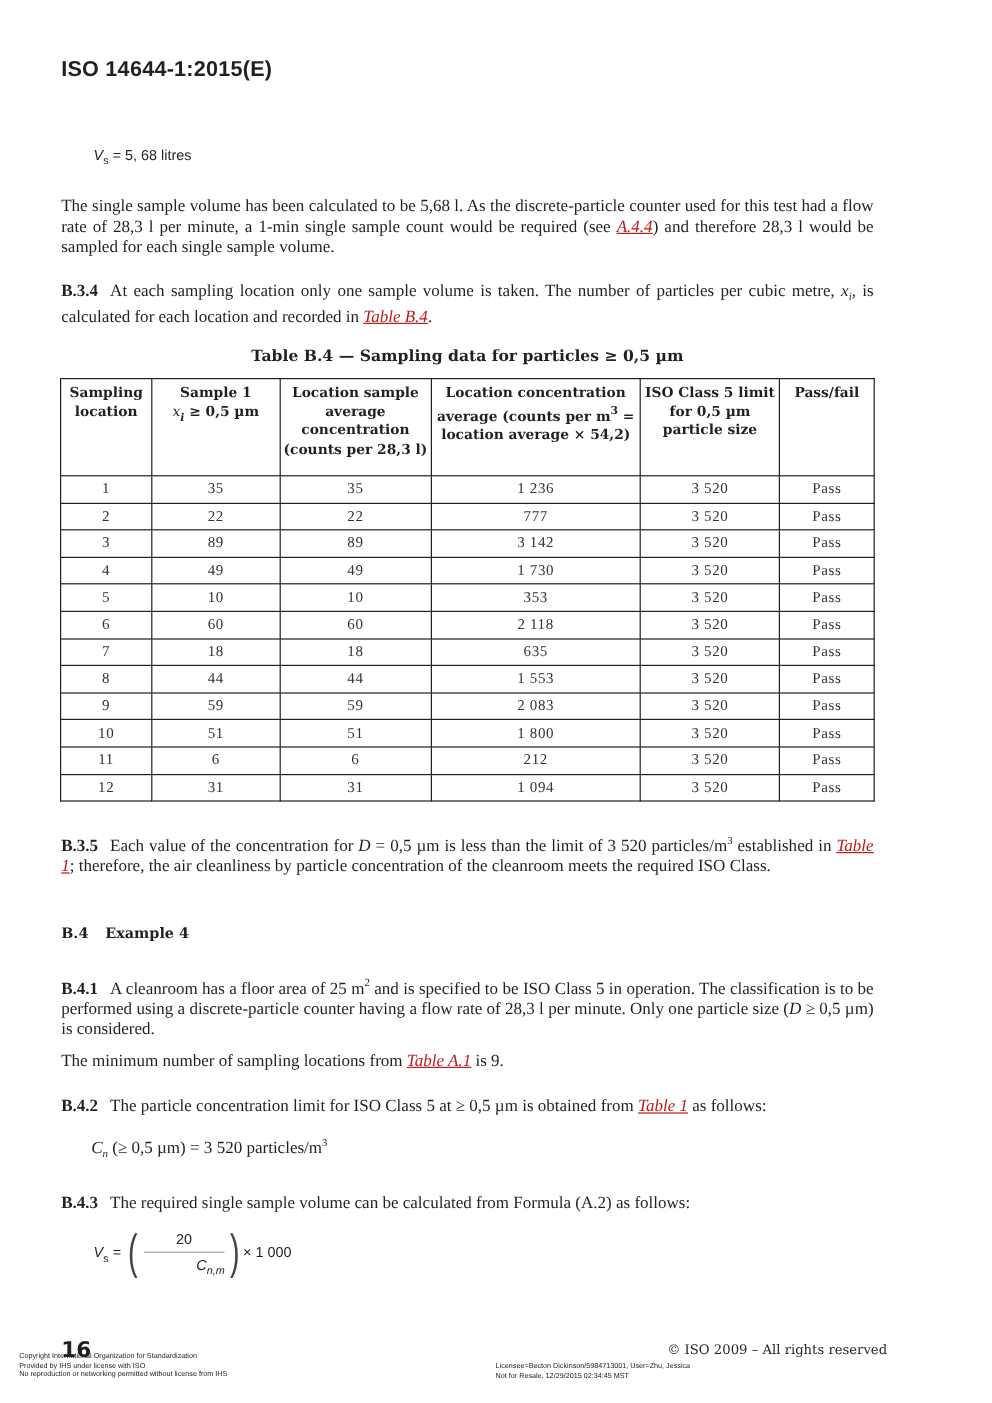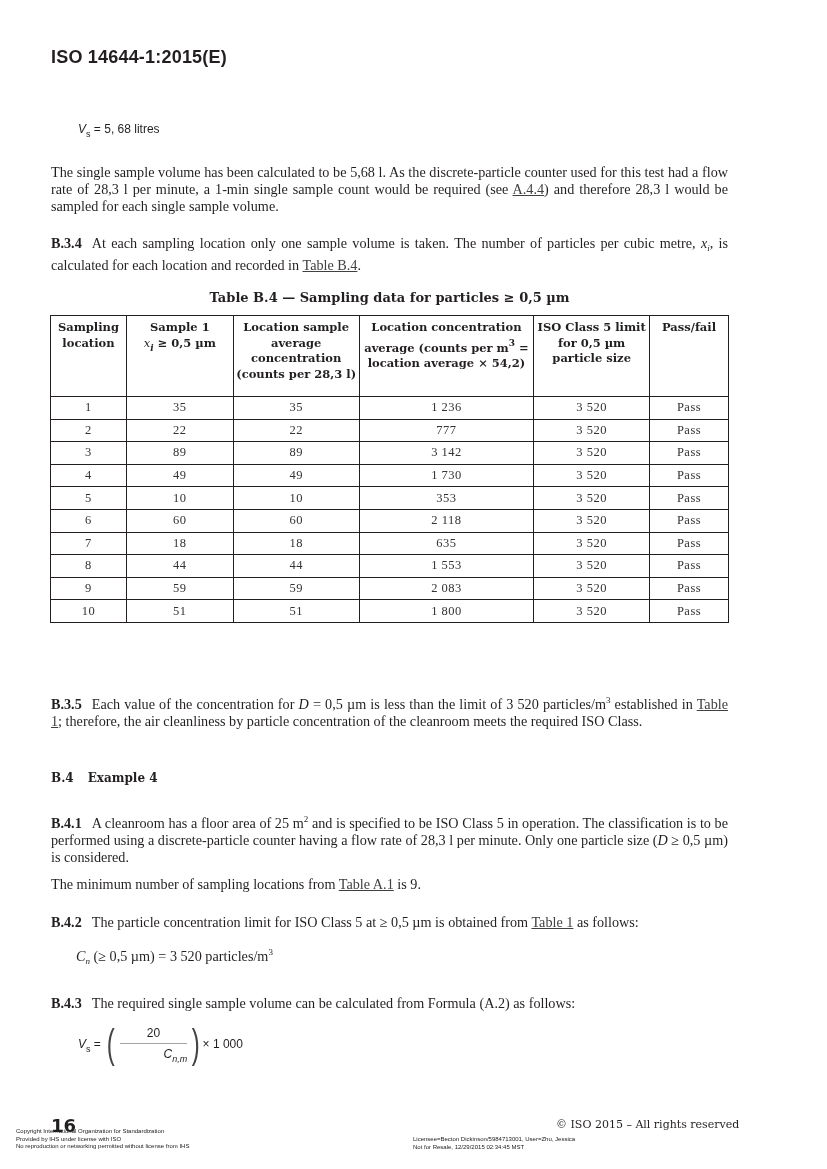--- a/index.html
+++ b/index.html
@@ -8,7 +8,7 @@
   .abs { position: absolute; }
   .header-title { left: 51px; top: 47px; font-family: Liberation Sans, sans-serif; font-weight: bold; font-size: 18px; letter-spacing: 0.2px; }
   .para { left: 51px; width: 677px; font-size: 14.2px; line-height: 17px; text-align: justify; }
-  .link { color: #404040; text-decoration: underline; }
+  .link { color: #b91c1c; text-decoration: underline; font-style: italic; }
   .clause { font-weight: bold; margin-right: 10px; }
   .formula { font-family: Liberation Sans, sans-serif; font-size: 12px; }
   .it { font-style: italic; }

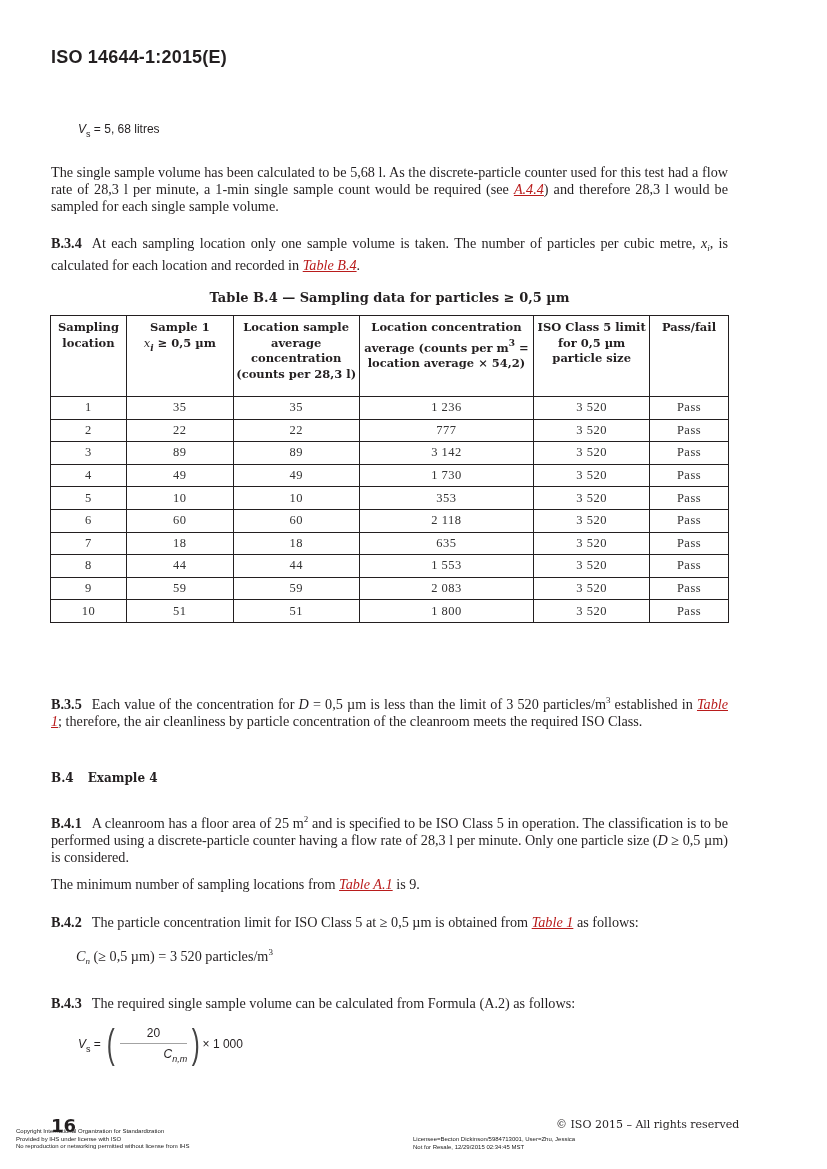--- a/index.html
+++ b/index.html
@@ -149,6 +149,14 @@
         <td>3 520</td>
         <td>Pass</td>
       </tr>
+    <tr>
+        <td>11</td>
+        <td>6</td>
+        <td>6</td>
+        <td>212</td>
+        <td>3 520</td>
+        <td>Pass</td>
+      </tr>
   </tbody>
 </table>
 

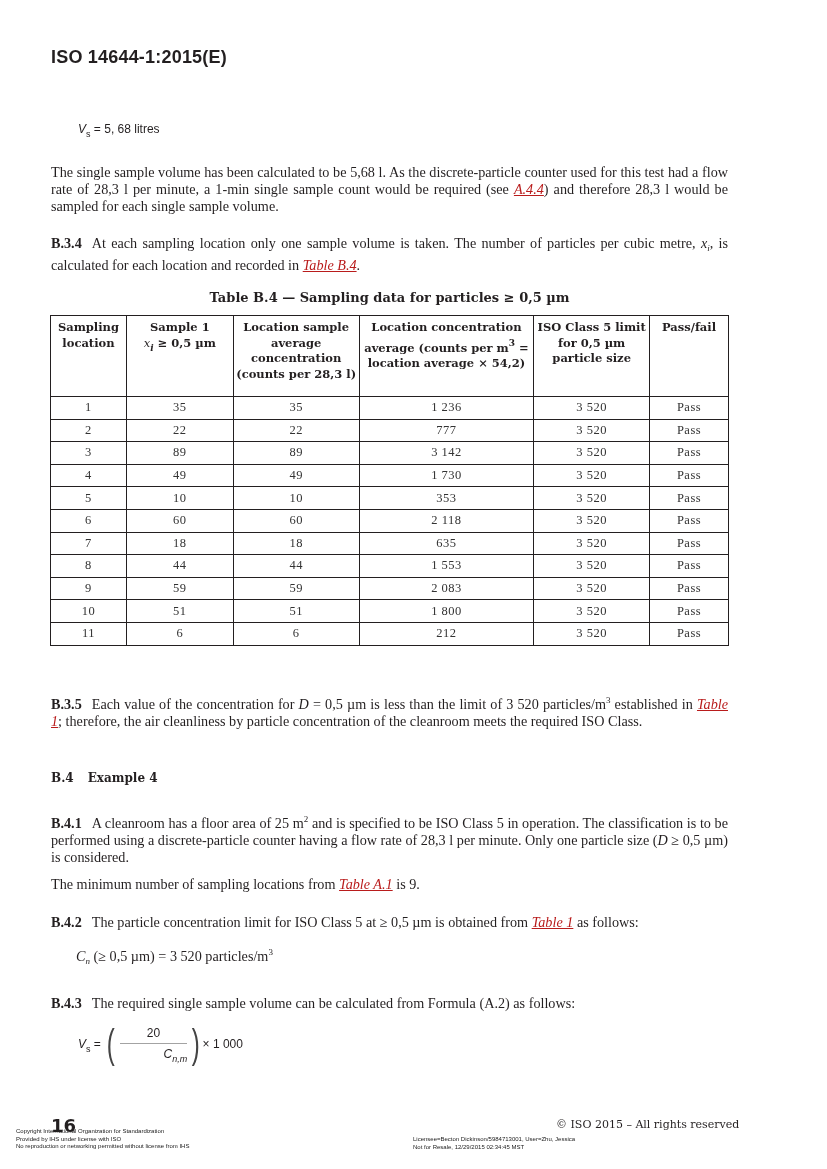--- a/index.html
+++ b/index.html
@@ -157,6 +157,14 @@
         <td>3 520</td>
         <td>Pass</td>
       </tr>
+    <tr>
+        <td>12</td>
+        <td>31</td>
+        <td>31</td>
+        <td>1 094</td>
+        <td>3 520</td>
+        <td>Pass</td>
+      </tr>
   </tbody>
 </table>
 

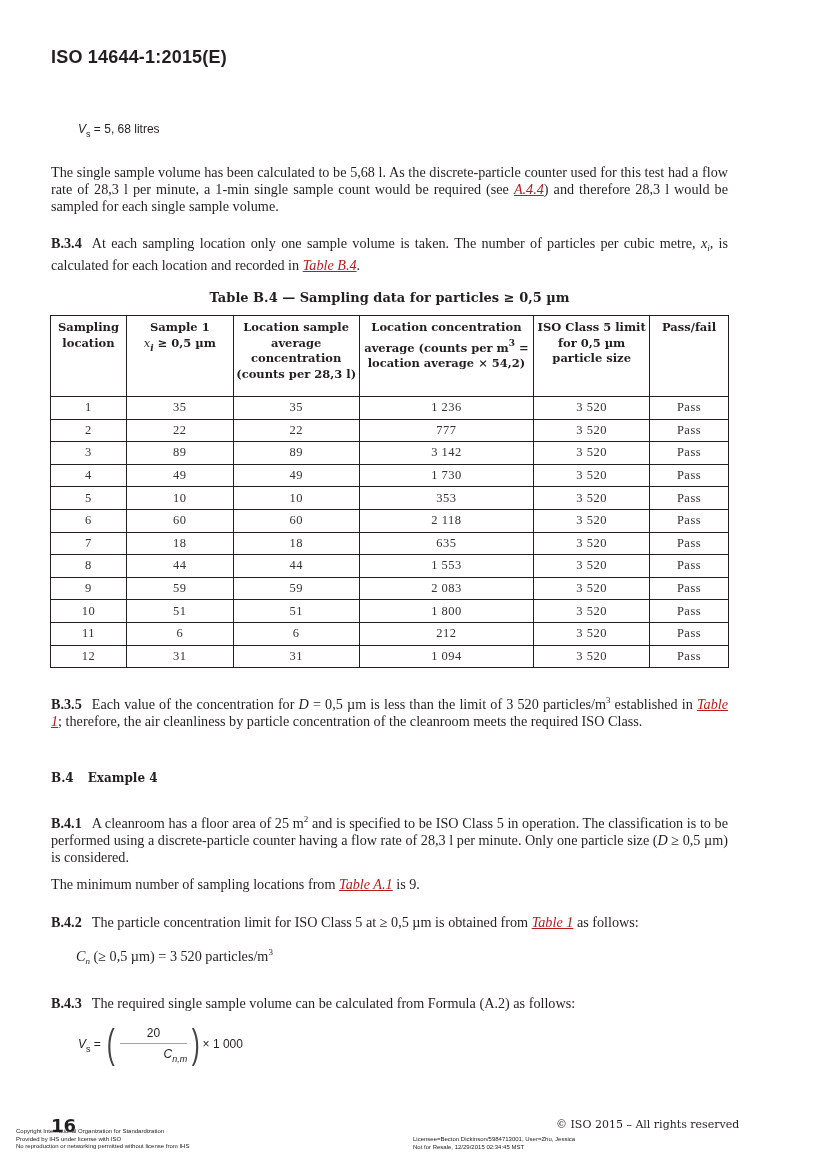--- a/index.html
+++ b/index.html
@@ -203,7 +203,7 @@
 </div>
 
 <div class="abs footer-page">16</div>
-<div class="abs footer-copy">© ISO 2015 – All rights reserved</div>
+<div class="abs footer-copy">© ISO 2009 – All rights reserved</div>
 
 <div class="abs footer-small" style="left:16px; top:1128px;">
   <div>Copyright International Organization for Standardization</div>

